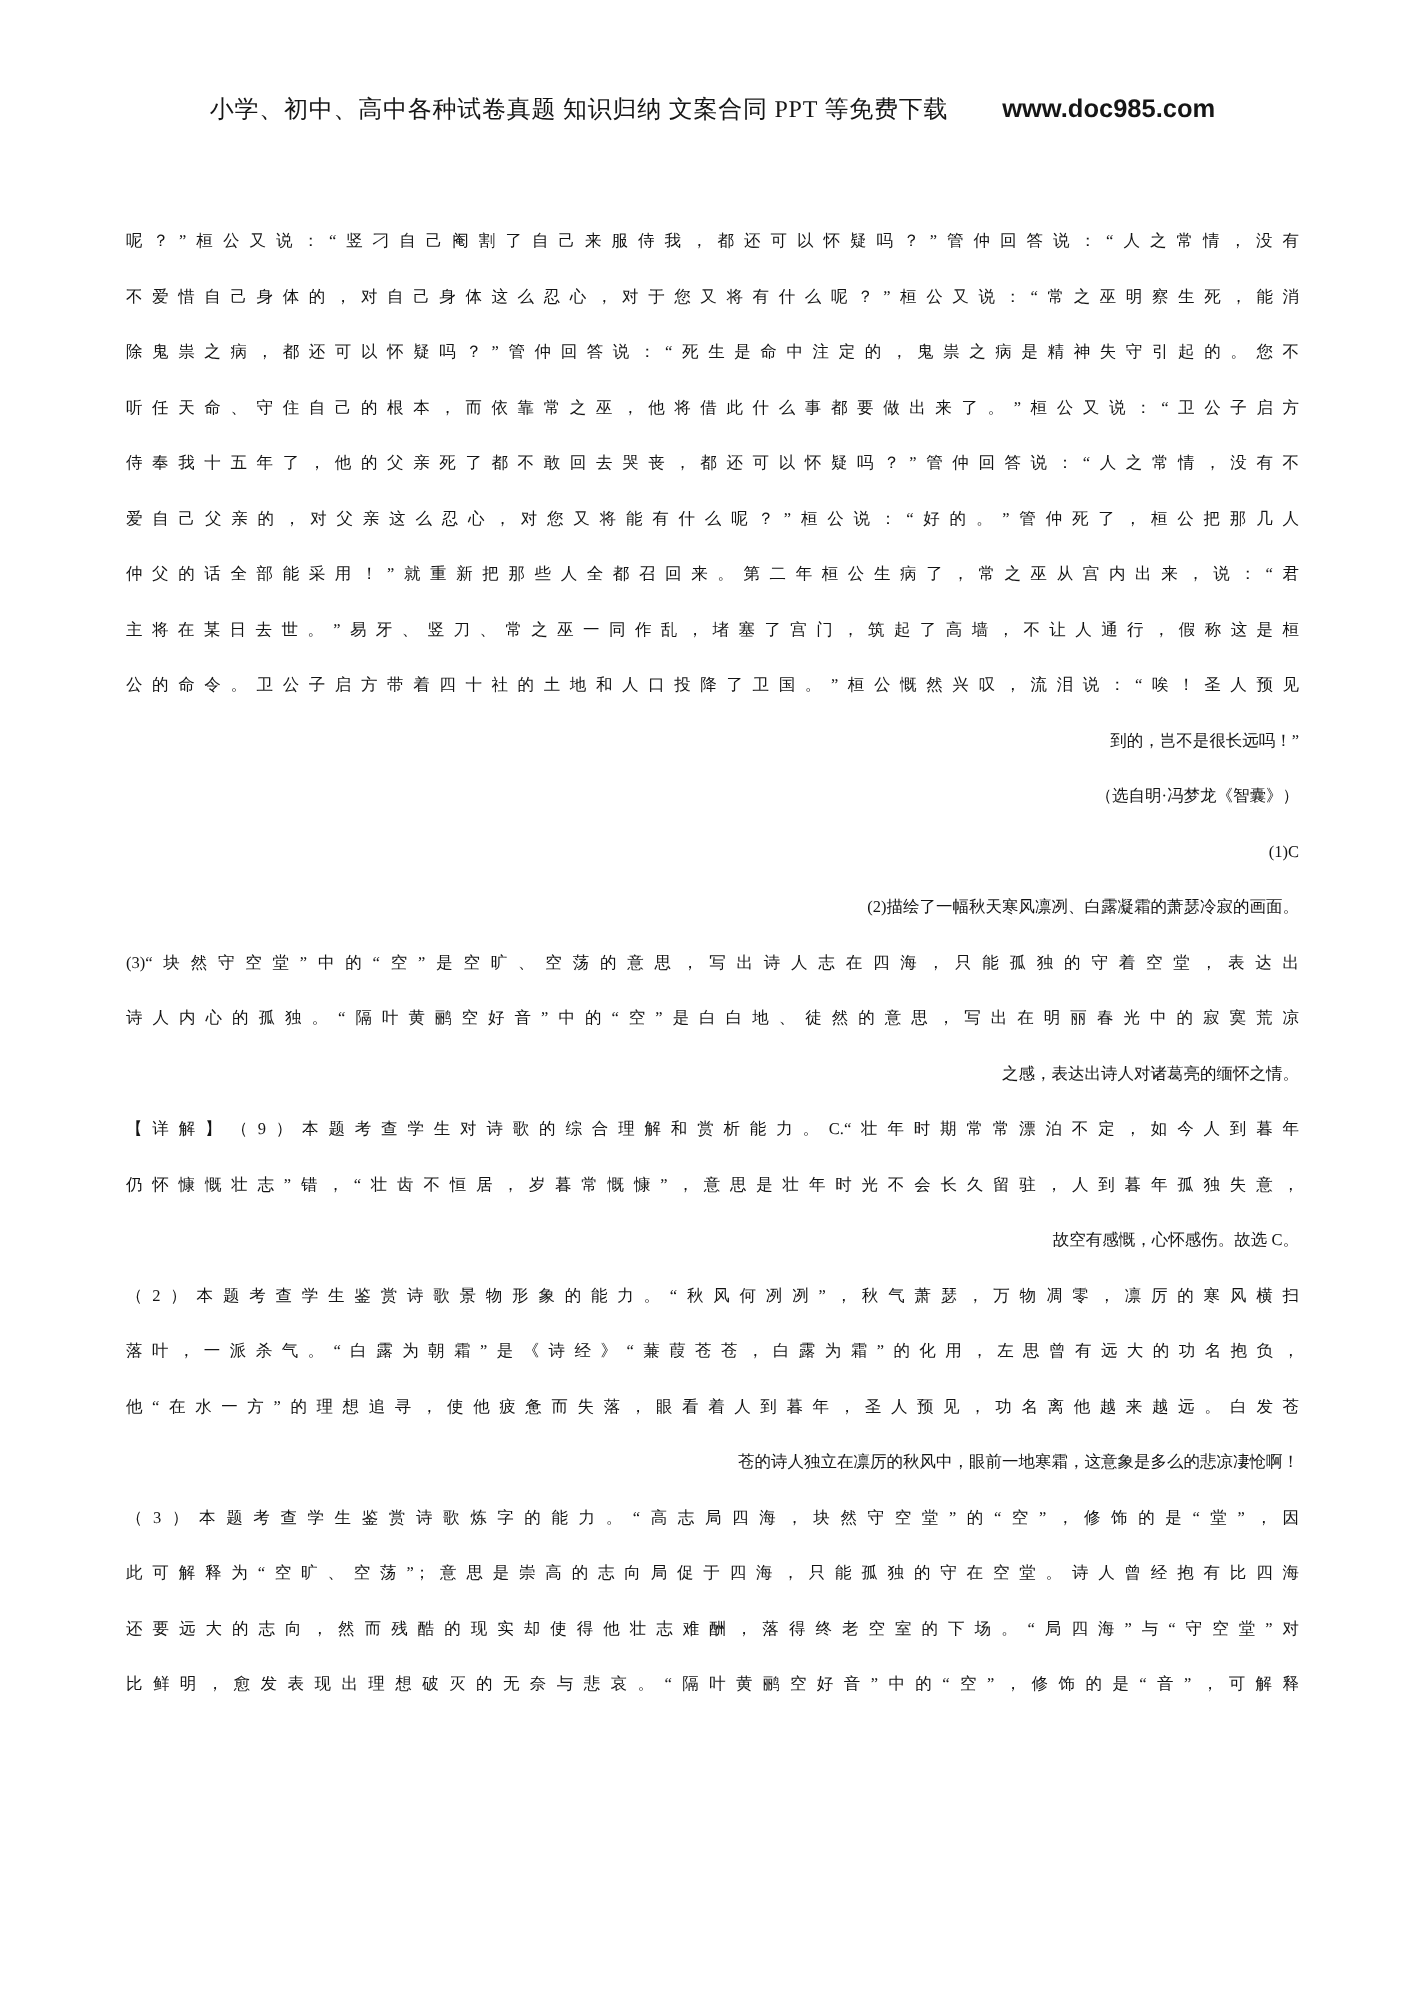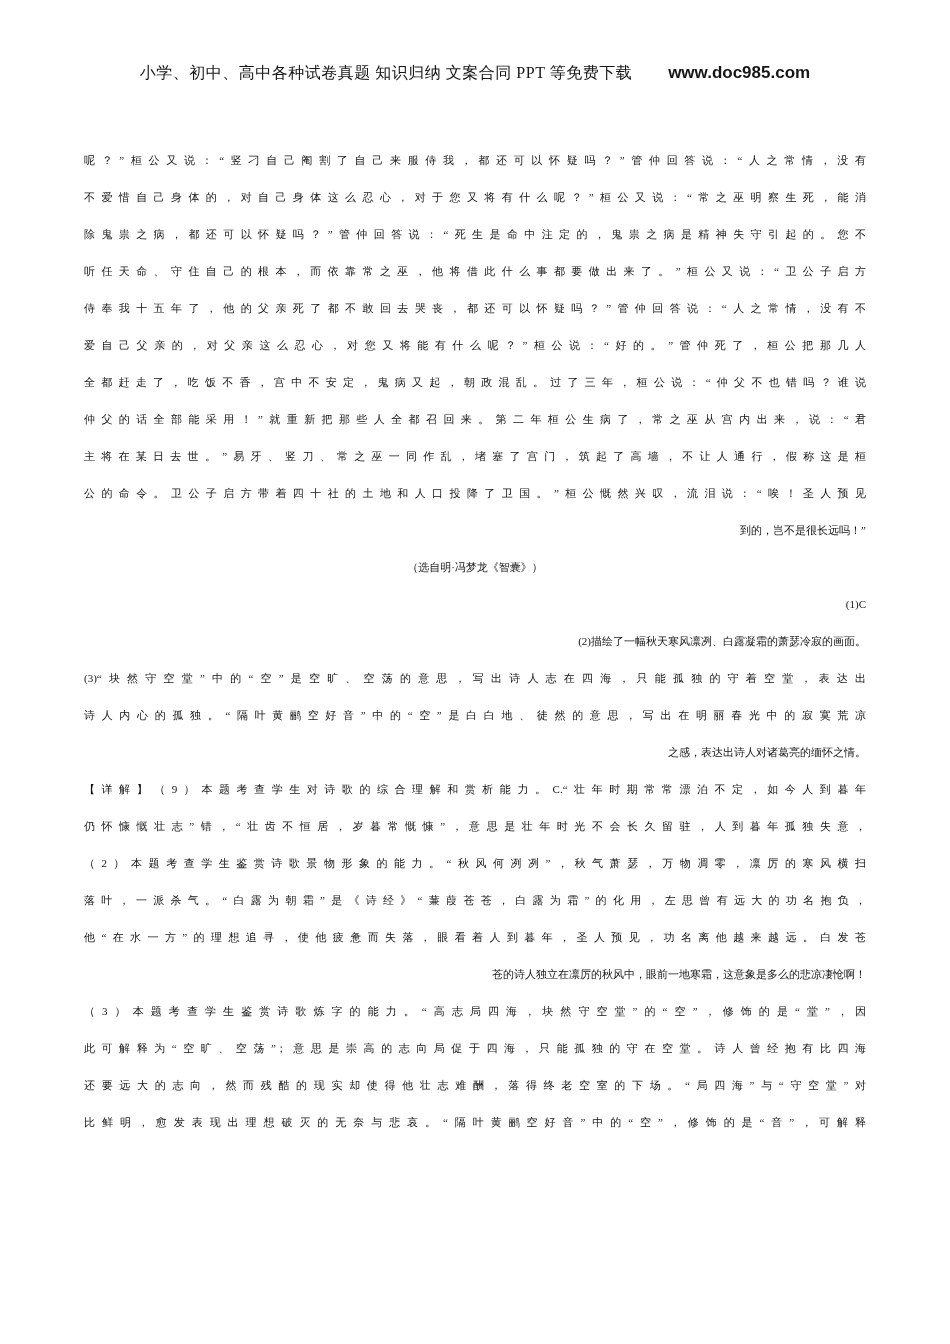--- a/index.html
+++ b/index.html
@@ -73,7 +73,6 @@
       <div class="line justify">听任天命、守住自己的根本，而依靠常之巫，他将借此什么事都要做出来了。”桓公又说：“卫公子启方</div>
       <div class="line justify">侍奉我十五年了，他的父亲死了都不敢回去哭丧，都还可以怀疑吗？”管仲回答说：“人之常情，没有不</div>
       <div class="line justify">爱自己父亲的，对父亲这么忍心，对您又将能有什么呢？”桓公说：“好的。”管仲死了，桓公把那几人</div>
-      <div class="line justify">全都赶走了，吃饭不香，宫中不安定，鬼病又起，朝政混乱。过了三年，桓公说：“仲父不也错吗？谁说</div>
       <div class="line justify">仲父的话全部能采用！”就重新把那些人全都召回来。第二年桓公生病了，常之巫从宫内出来，说：“君</div>
       <div class="line justify">主将在某日去世。”易牙、竖刀、常之巫一同作乱，堵塞了宫门，筑起了高墙，不让人通行，假称这是桓</div>
       <div class="line justify">公的命令。卫公子启方带着四十社的土地和人口投降了卫国。”桓公慨然兴叹，流泪说：“唉！圣人预见</div>

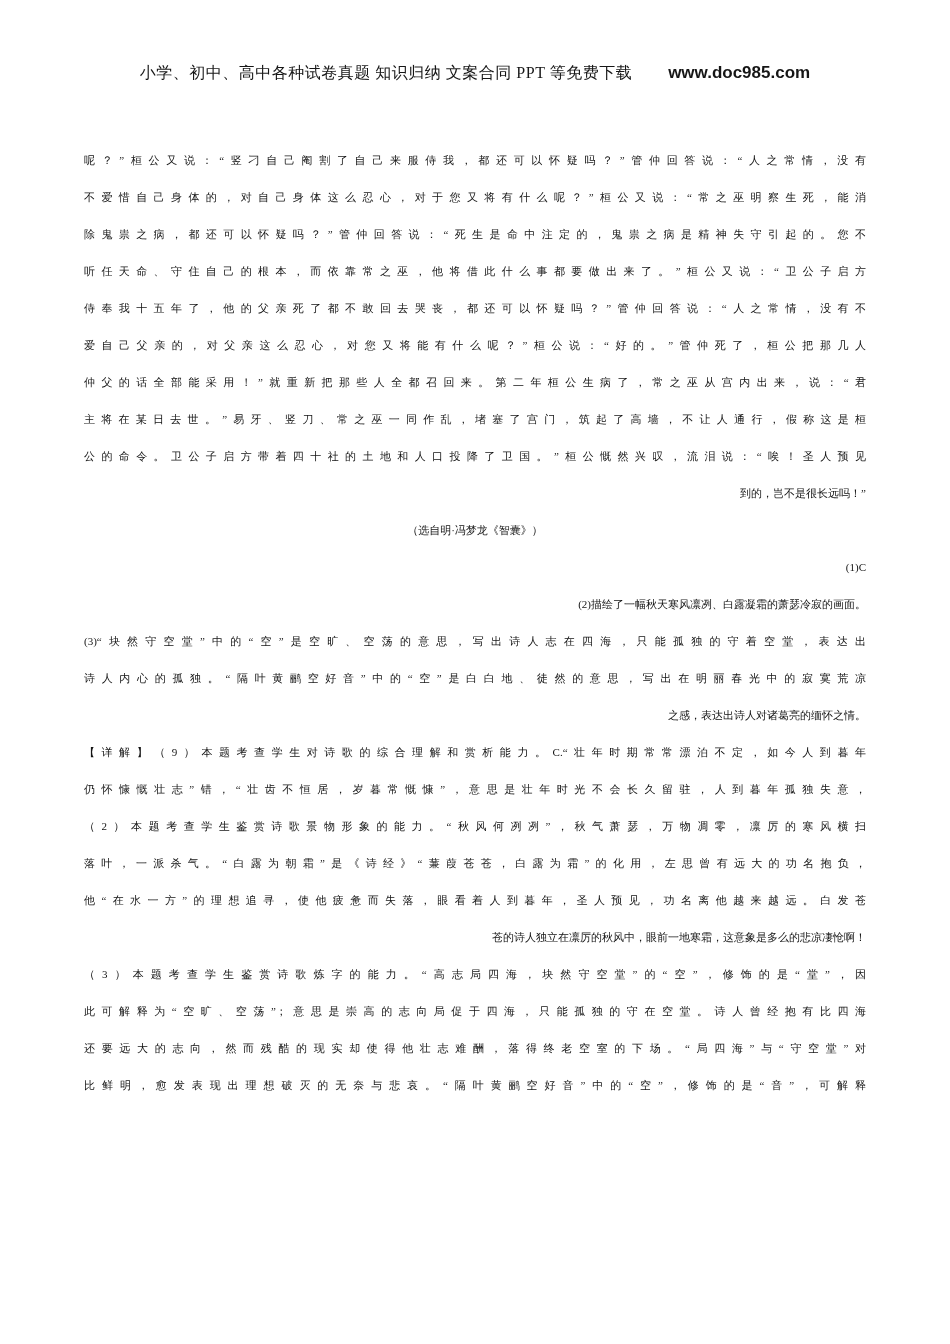--- a/index.html
+++ b/index.html
@@ -54,7 +54,7 @@
     text-align: right;
   }
   .line.right {
-    text-align: center;
+    text-align: right;
   }
 </style>
 </head>

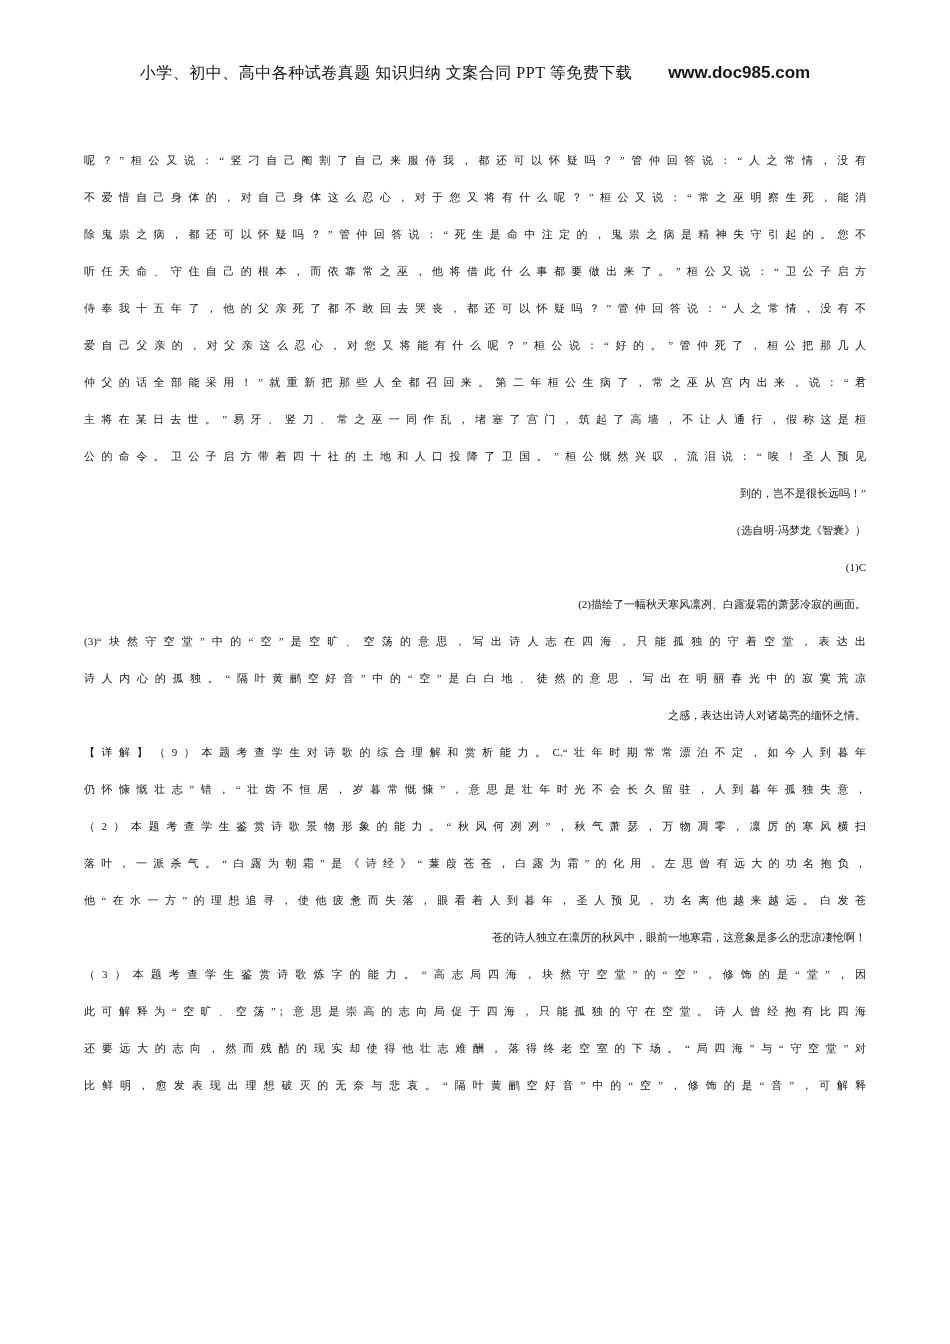--- a/index.html
+++ b/index.html
@@ -85,6 +85,7 @@
       <div class="line left">之感，表达出诗人对诸葛亮的缅怀之情。</div>
       <div class="line justify">【详解】（9）本题考查学生对诗歌的综合理解和赏析能力。C.“壮年时期常常漂泊不定，如今人到暮年</div>
       <div class="line justify">仍怀慷慨壮志”错，“壮齿不恒居，岁暮常慨慷”，意思是壮年时光不会长久留驻，人到暮年孤独失意，</div>
+      <div class="line left">故空有感慨，心怀感伤。故选 C。</div>
       <div class="line justify">（2）本题考查学生鉴赏诗歌景物形象的能力。“秋风何冽冽”，秋气萧瑟，万物凋零，凛厉的寒风横扫</div>
       <div class="line justify">落叶，一派杀气。“白露为朝霜”是《诗经》“蒹葭苍苍，白露为霜”的化用，左思曾有远大的功名抱负，</div>
       <div class="line justify">他“在水一方”的理想追寻，使他疲惫而失落，眼看着人到暮年，圣人预见，功名离他越来越远。白发苍</div>

